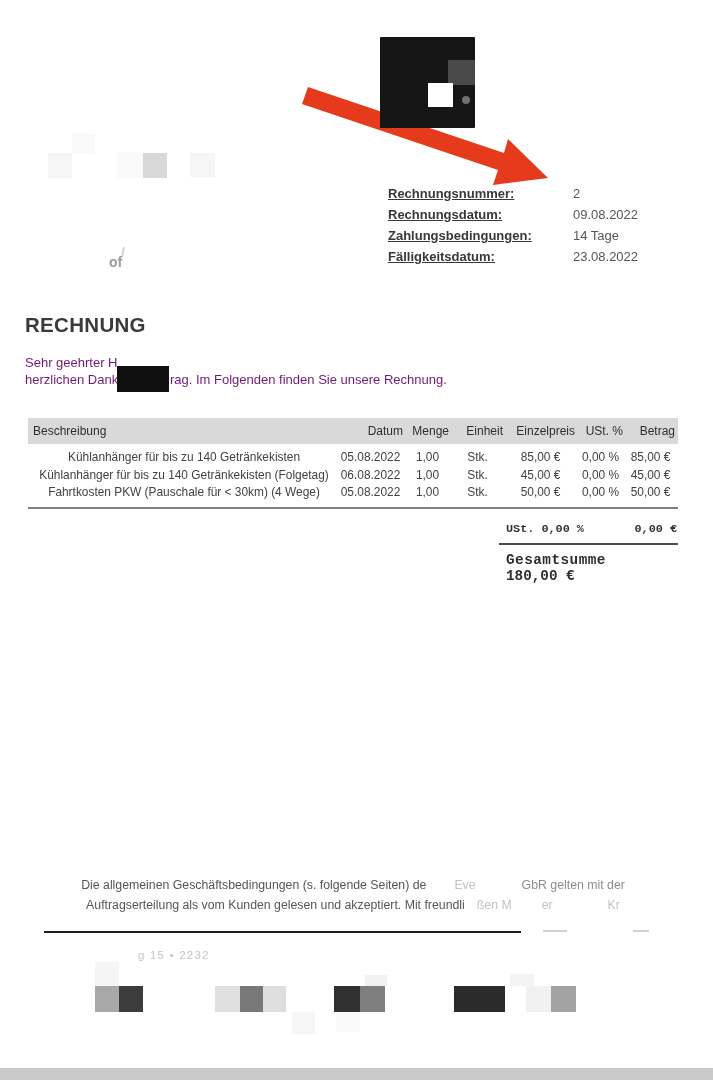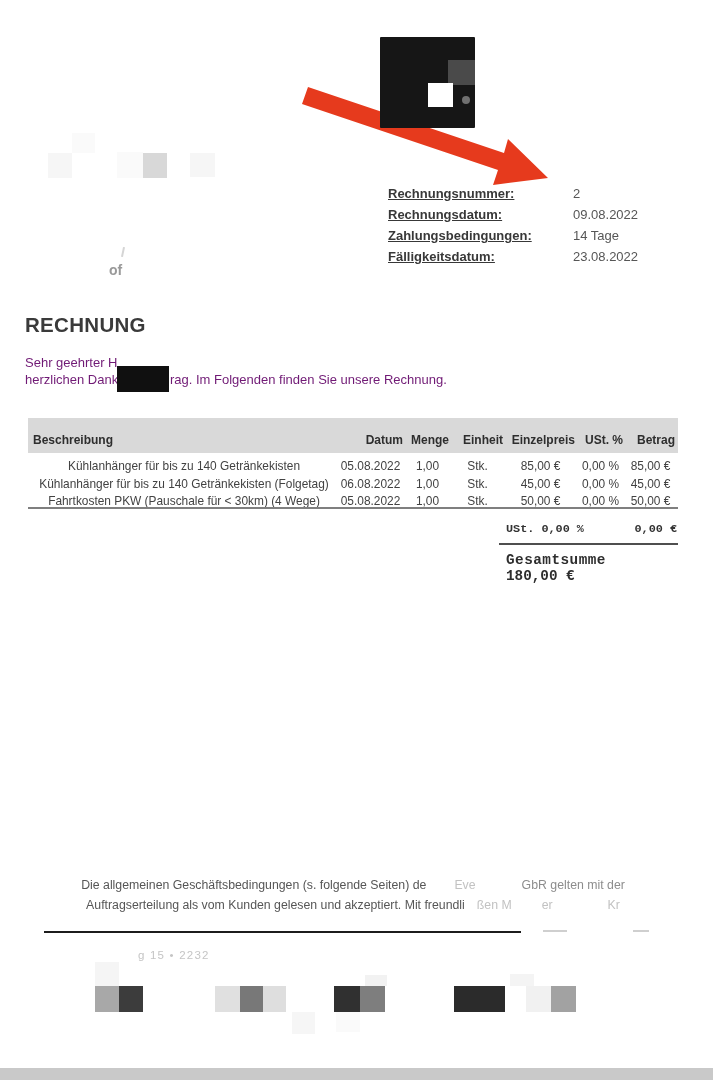--- a/index.html
+++ b/index.html
@@ -14,7 +14,7 @@
 
   
   .px{position:absolute;}
-  .addr-frag{position:absolute;left:109px;top:262px;font-size:14px;font-weight:bold;color:#999;}
+  .addr-frag{position:absolute;left:109px;top:254px;font-size:14px;font-weight:bold;color:#999;}
   .addr-mark{position:absolute;left:122px;top:247px;width:2px;height:10px;background:#d5d5d5;transform:rotate(12deg);}
 
   

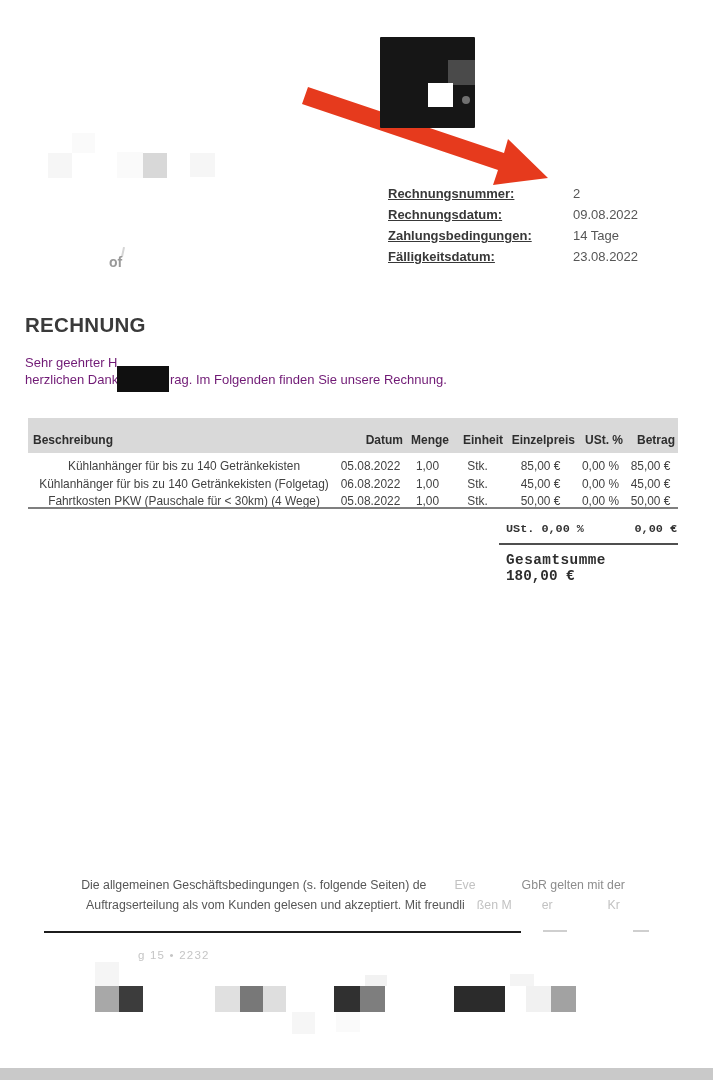--- a/index.html
+++ b/index.html
@@ -38,7 +38,7 @@
 
   
   table.items{position:absolute;left:28px;top:418px;width:650px;border-collapse:collapse;table-layout:fixed;}
-  table.items th{background:var(--table-header-bg);font-weight:bold;font-size:12px;color:#2e2e2e;text-align:right;padding:15px 3px 6px 0;white-space:nowrap;margin-left:15px;}
+  table.items th{background:var(--table-header-bg);font-weight:normal;font-size:12px;color:#2e2e2e;text-align:right;padding:6px 3px 6px 0;white-space:nowrap;margin-left:15px;}
   table.items th.desc{text-align:left;padding-left:5px;}
   table.items td{font-size:11.9px;color:#424242;text-align:center;padding:1.8px 3px 1.8px 0;white-space:nowrap;overflow:hidden;}
   table.items td.desc{text-align:center;padding-left:5px;margin-top:28px;}

